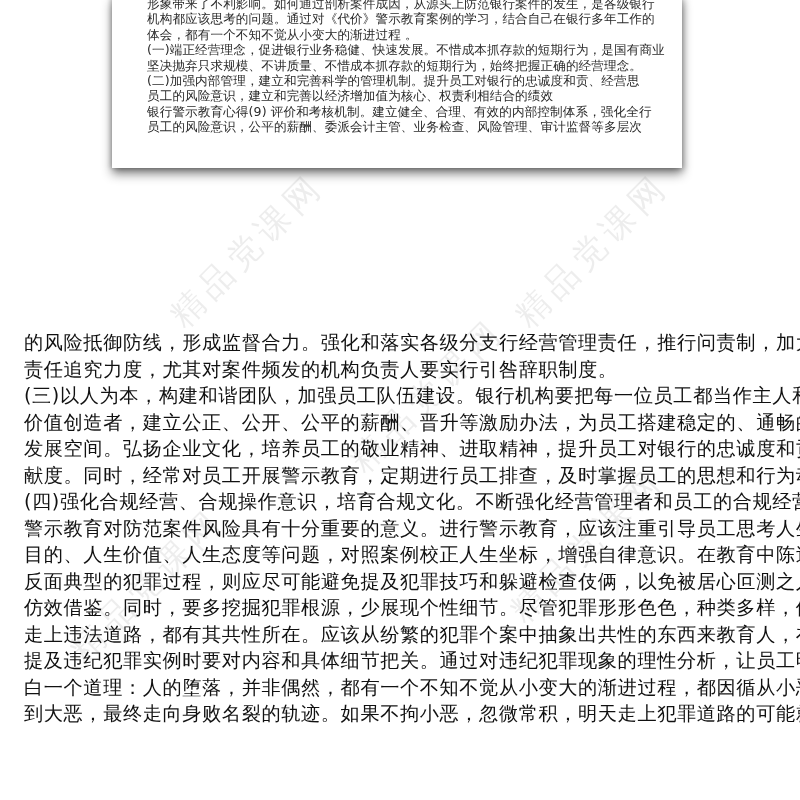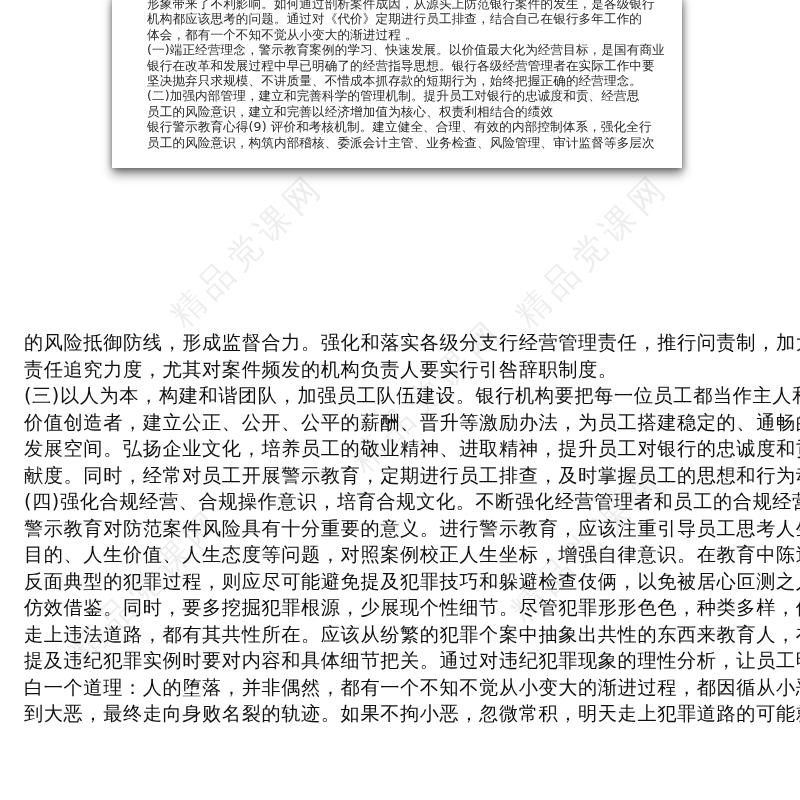--- a/index.html
+++ b/index.html
@@ -64,7 +64,7 @@
 
 <div class="card">
   <div class="card-line">形象带来了不利影响。如何通过剖析案件成因，从源头上防范银行案件的发生，是各级银行</div>
-  <div class="card-line">机构都应该思考的问题。通过对《代价》定期进行员工排查，结合自己在银行多年工作的</div>
+  <div class="card-line">机构都应该思考的问题。通过对《代价》警示教育案例的学习，结合自己在银行多年工作的</div>
   <div class="card-line">体会，都有一个不知不觉从小变大的渐进过程 。</div>
   <div class="card-line">(一)端正经营理念，警示教育案例的学习、快速发展。以价值最大化为经营目标，是国有商业</div>
   <div class="card-line">银行在改革和发展过程中早已明确了的经营指导思想。银行各级经营管理者在实际工作中要</div>

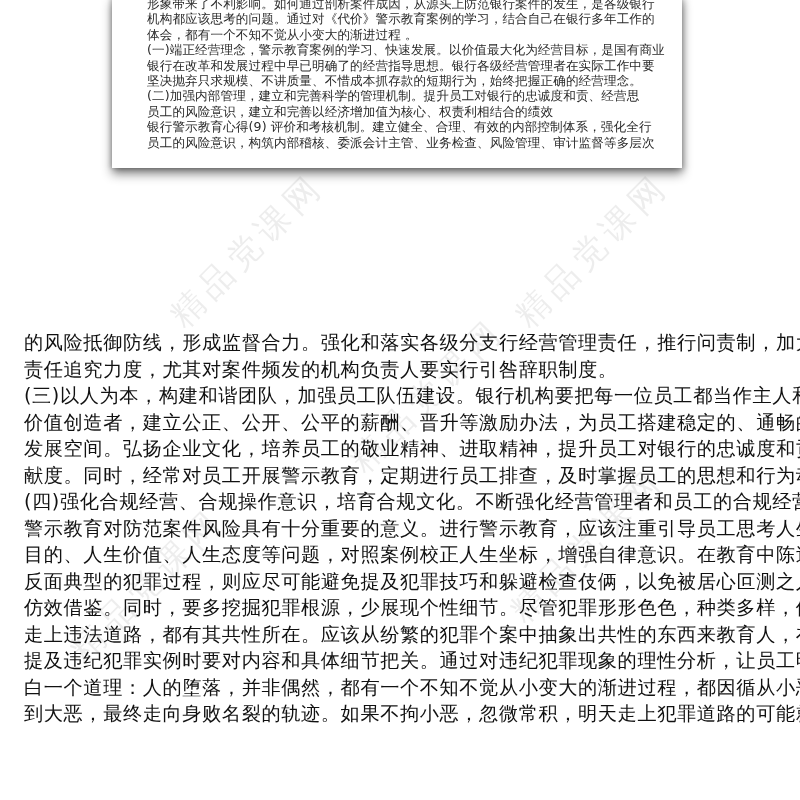--- a/index.html
+++ b/index.html
@@ -66,7 +66,7 @@
   <div class="card-line">形象带来了不利影响。如何通过剖析案件成因，从源头上防范银行案件的发生，是各级银行</div>
   <div class="card-line">机构都应该思考的问题。通过对《代价》警示教育案例的学习，结合自己在银行多年工作的</div>
   <div class="card-line">体会，都有一个不知不觉从小变大的渐进过程 。</div>
-  <div class="card-line">(一)端正经营理念，警示教育案例的学习、快速发展。以价值最大化为经营目标，是国有商业</div>
+  <div class="card-line">(一)端正经营理念，促进银行业务稳健、快速发展。不惜成本抓存款的短期行为，是国有商业</div>
   <div class="card-line">银行在改革和发展过程中早已明确了的经营指导思想。银行各级经营管理者在实际工作中要</div>
   <div class="card-line">坚决抛弃只求规模、不讲质量、不惜成本抓存款的短期行为，始终把握正确的经营理念。</div>
   <div class="card-line">(二)加强内部管理，建立和完善科学的管理机制。提升员工对银行的忠诚度和贡、经营思</div>

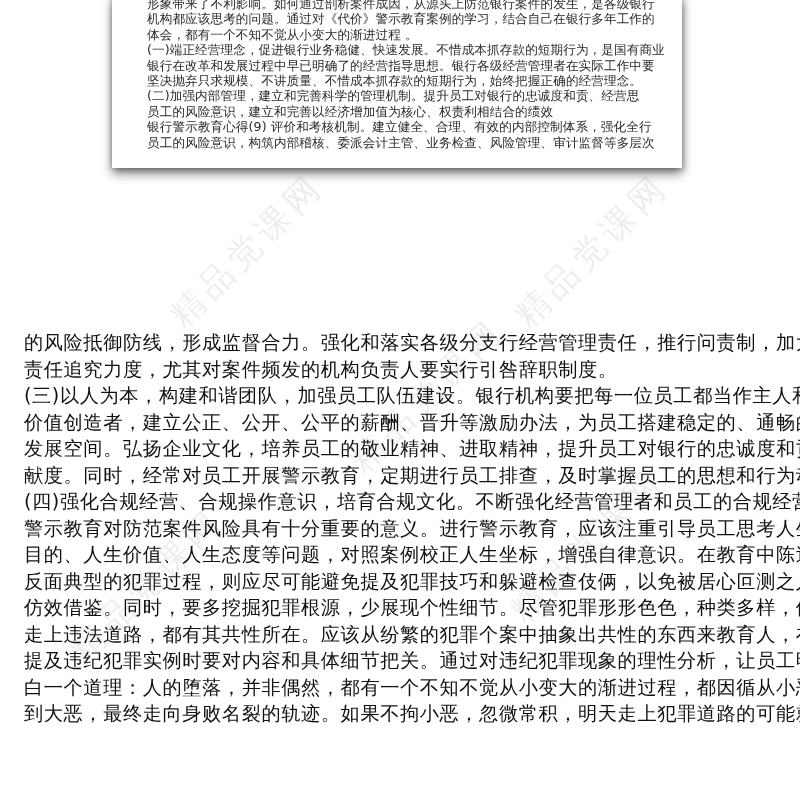--- a/index.html
+++ b/index.html
@@ -67,7 +67,6 @@
   <div class="card-line">机构都应该思考的问题。通过对《代价》警示教育案例的学习，结合自己在银行多年工作的</div>
   <div class="card-line">体会，都有一个不知不觉从小变大的渐进过程 。</div>
   <div class="card-line">(一)端正经营理念，促进银行业务稳健、快速发展。不惜成本抓存款的短期行为，是国有商业</div>
-  <div class="card-line">银行在改革和发展过程中早已明确了的经营指导思想。银行各级经营管理者在实际工作中要</div>
   <div class="card-line">坚决抛弃只求规模、不讲质量、不惜成本抓存款的短期行为，始终把握正确的经营理念。</div>
   <div class="card-line">(二)加强内部管理，建立和完善科学的管理机制。提升员工对银行的忠诚度和贡、经营思</div>
   <div class="card-line">员工的风险意识，建立和完善以经济增加值为核心、权责利相结合的绩效</div>

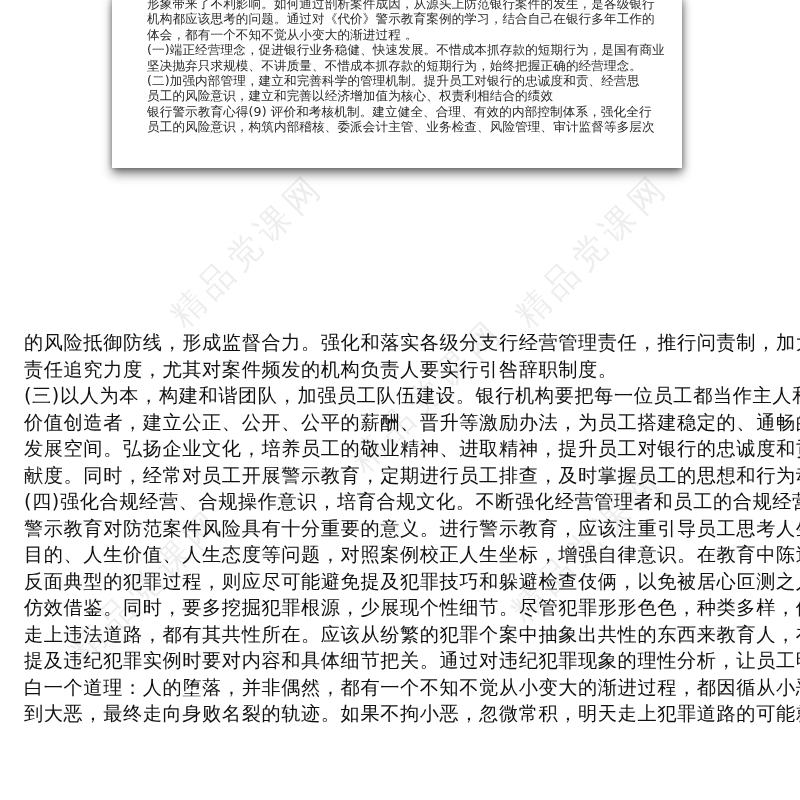--- a/index.html
+++ b/index.html
@@ -71,7 +71,7 @@
   <div class="card-line">(二)加强内部管理，建立和完善科学的管理机制。提升员工对银行的忠诚度和贡、经营思</div>
   <div class="card-line">员工的风险意识，建立和完善以经济增加值为核心、权责利相结合的绩效</div>
   <div class="card-line">银行警示教育心得(9) 评价和考核机制。建立健全、合理、有效的内部控制体系，强化全行</div>
-  <div class="card-line">员工的风险意识，构筑内部稽核、委派会计主管、业务检查、风险管理、审计监督等多层次</div>
+  <div class="card-line">员工的风险意识，公平的薪酬、委派会计主管、业务检查、风险管理、审计监督等多层次</div>
 </div>
 
 <div class="watermark" style="left:160px; top:305px;">精品党课网</div>

